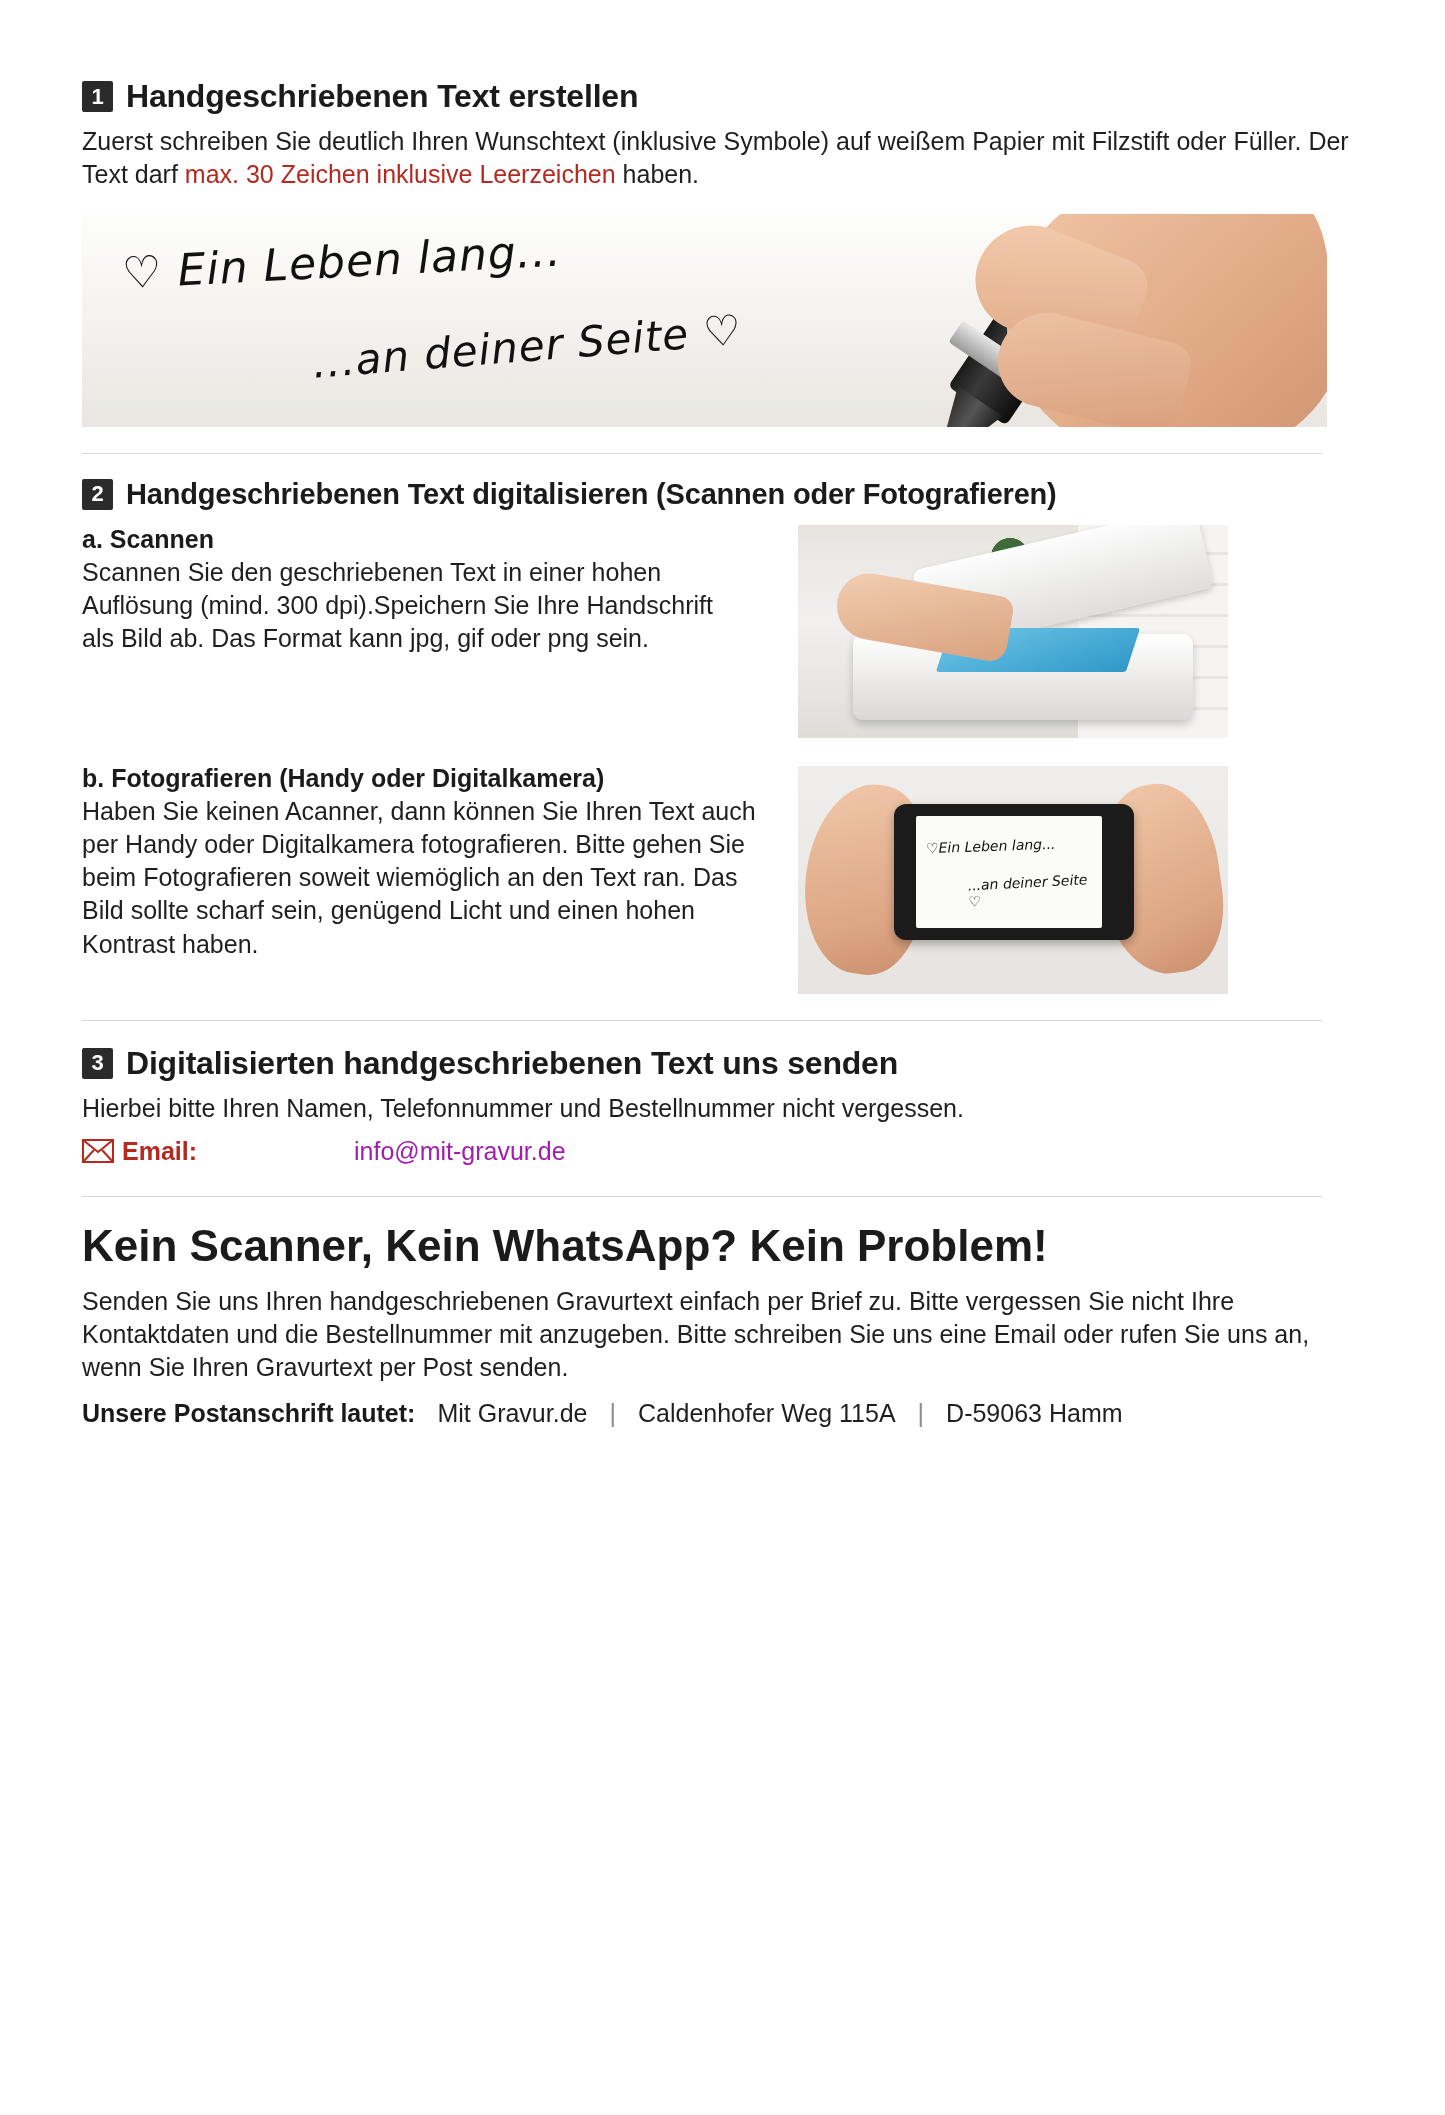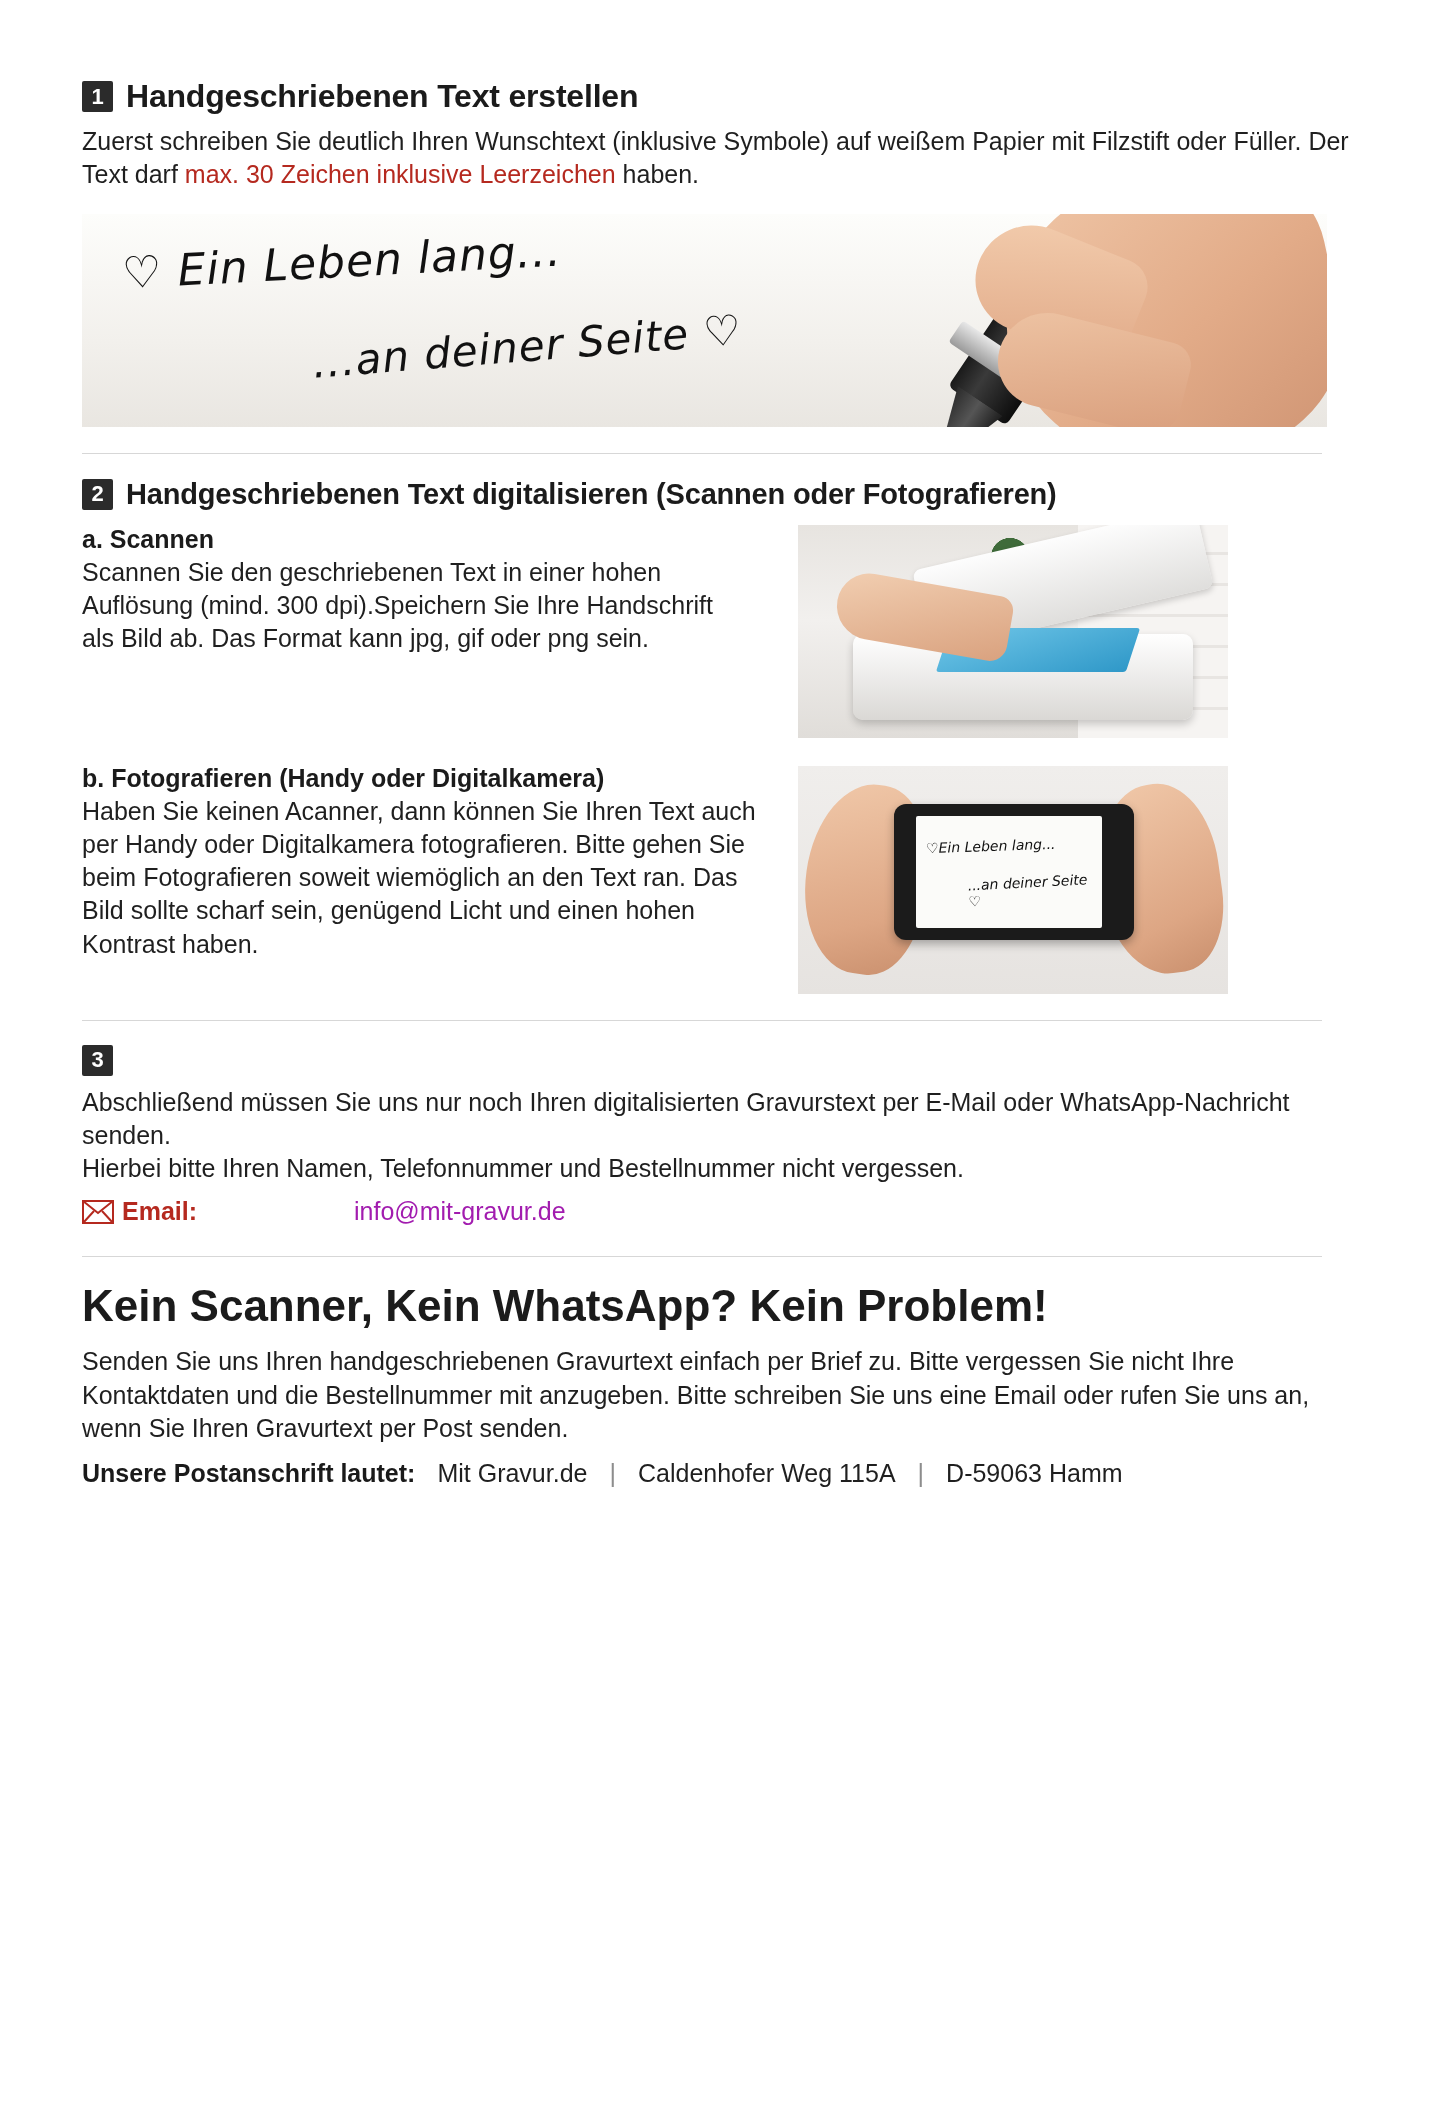--- a/index.html
+++ b/index.html
@@ -428,6 +428,7 @@
 
   <div class="step-head">
     <span class="step-num">3</span>
+    <span class="step-title">Digitalisierten handgeschriebenen Text uns senden</span>
   </div>
   <p class="body-text" style="margin-bottom:0">Abschließend müssen Sie uns nur noch Ihren digitalisierten Gravurstext per E-Mail oder WhatsApp-Nachricht senden.</p>
   <p class="body-text">Hierbei bitte Ihren Namen, Telefonnummer und Bestellnummer nicht vergessen.</p>

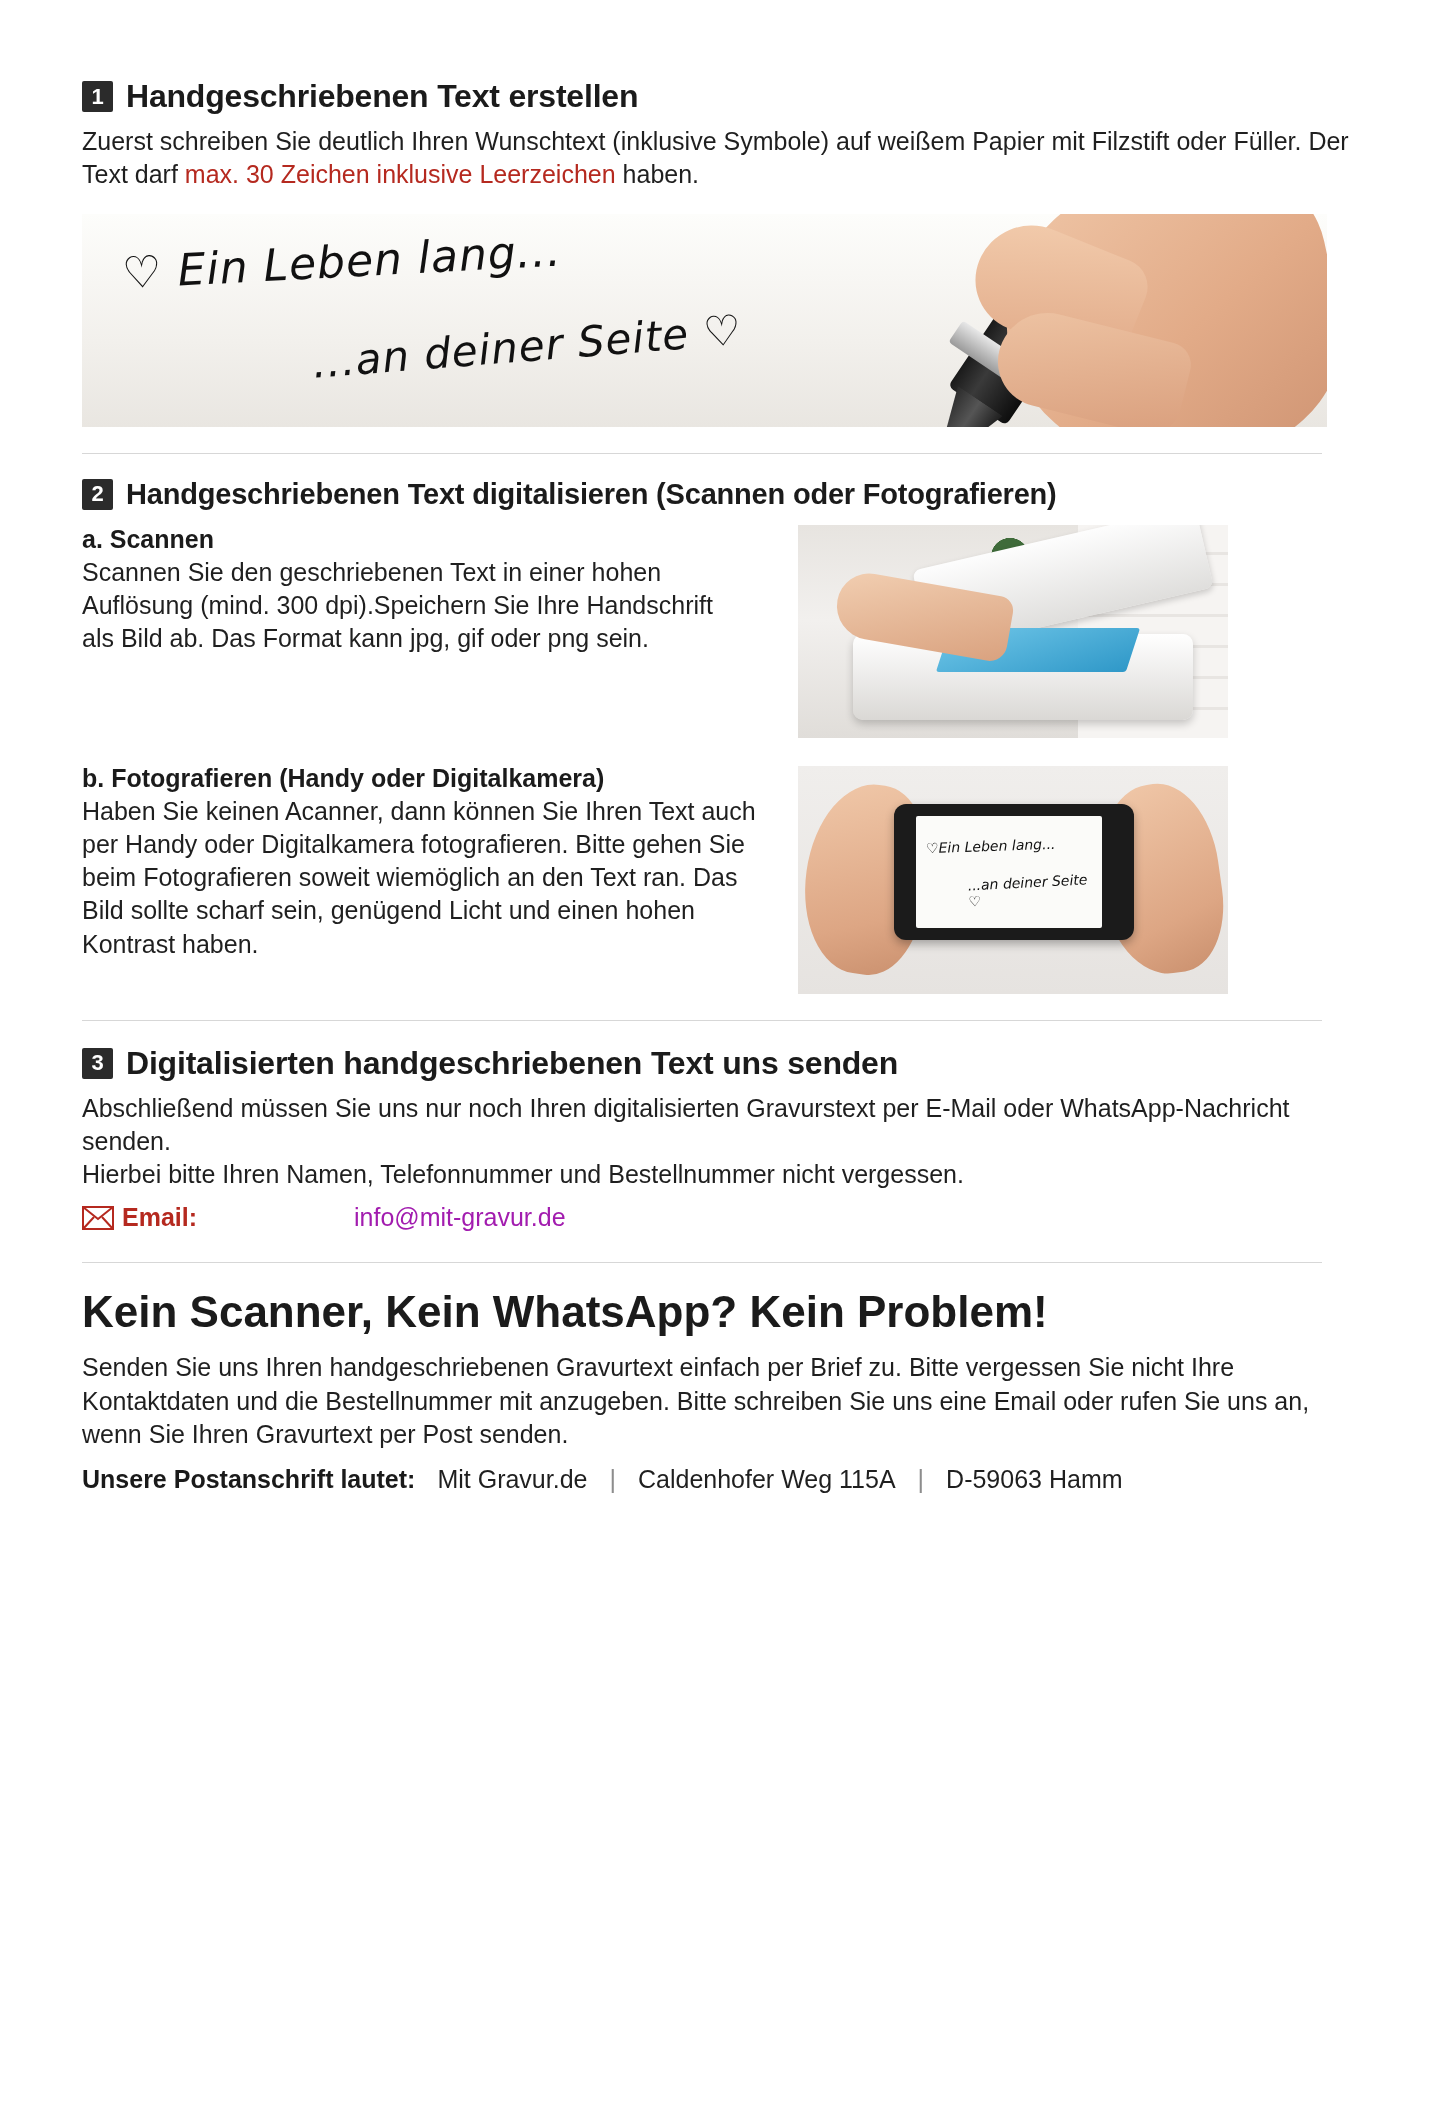--- a/index.html
+++ b/index.html
@@ -430,7 +430,6 @@
     <span class="step-num">3</span>
     <span class="step-title">Digitalisierten handgeschriebenen Text uns senden</span>
   </div>
-  <p class="body-text" style="margin-bottom:0">Abschließend müssen Sie uns nur noch Ihren digitalisierten Gravurstext per E-Mail oder WhatsApp-Nachricht senden.</p>
   <p class="body-text">Hierbei bitte Ihren Namen, Telefonnummer und Bestellnummer nicht vergessen.</p>
 
   <div class="contact-row" style="margin-top:12px">

